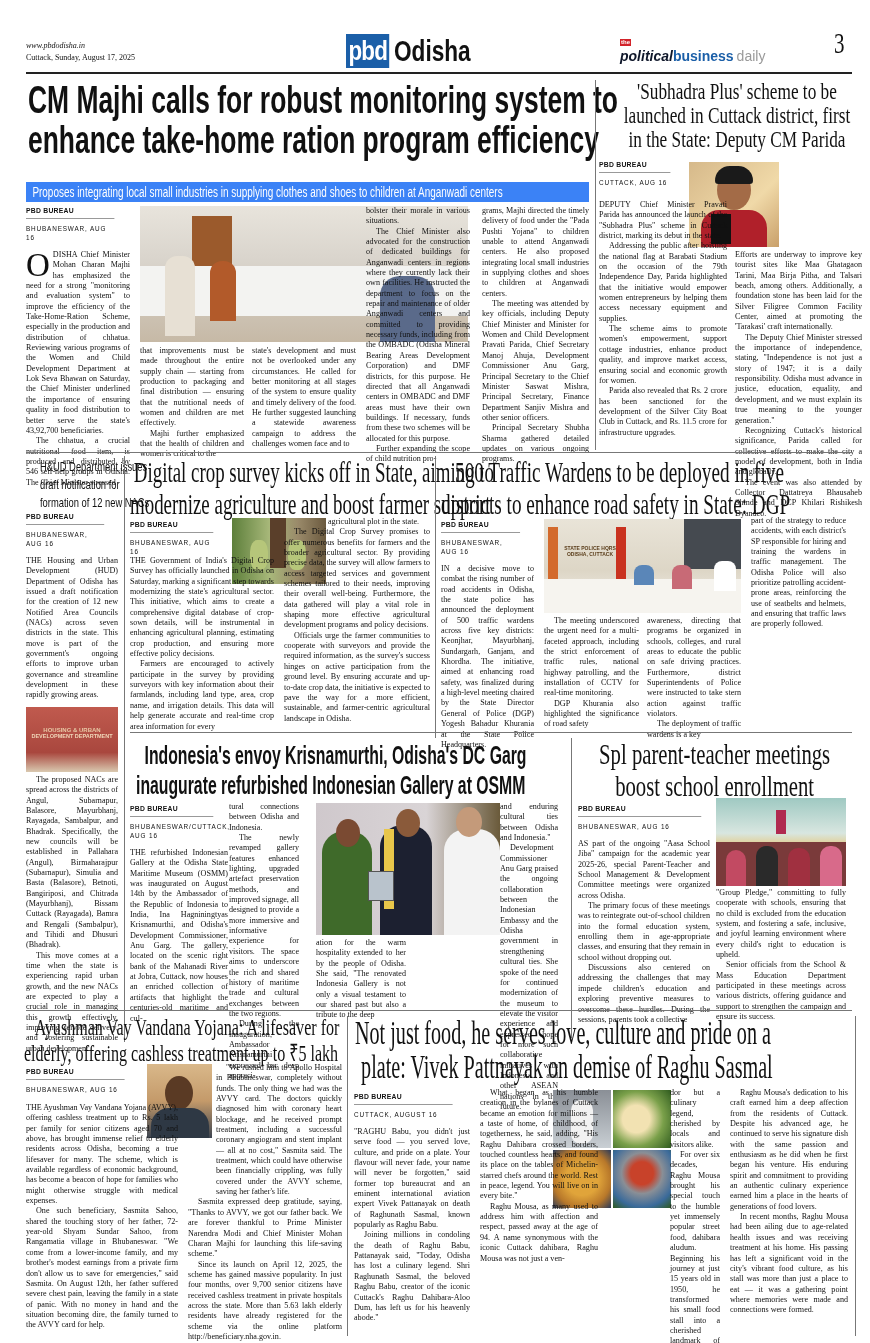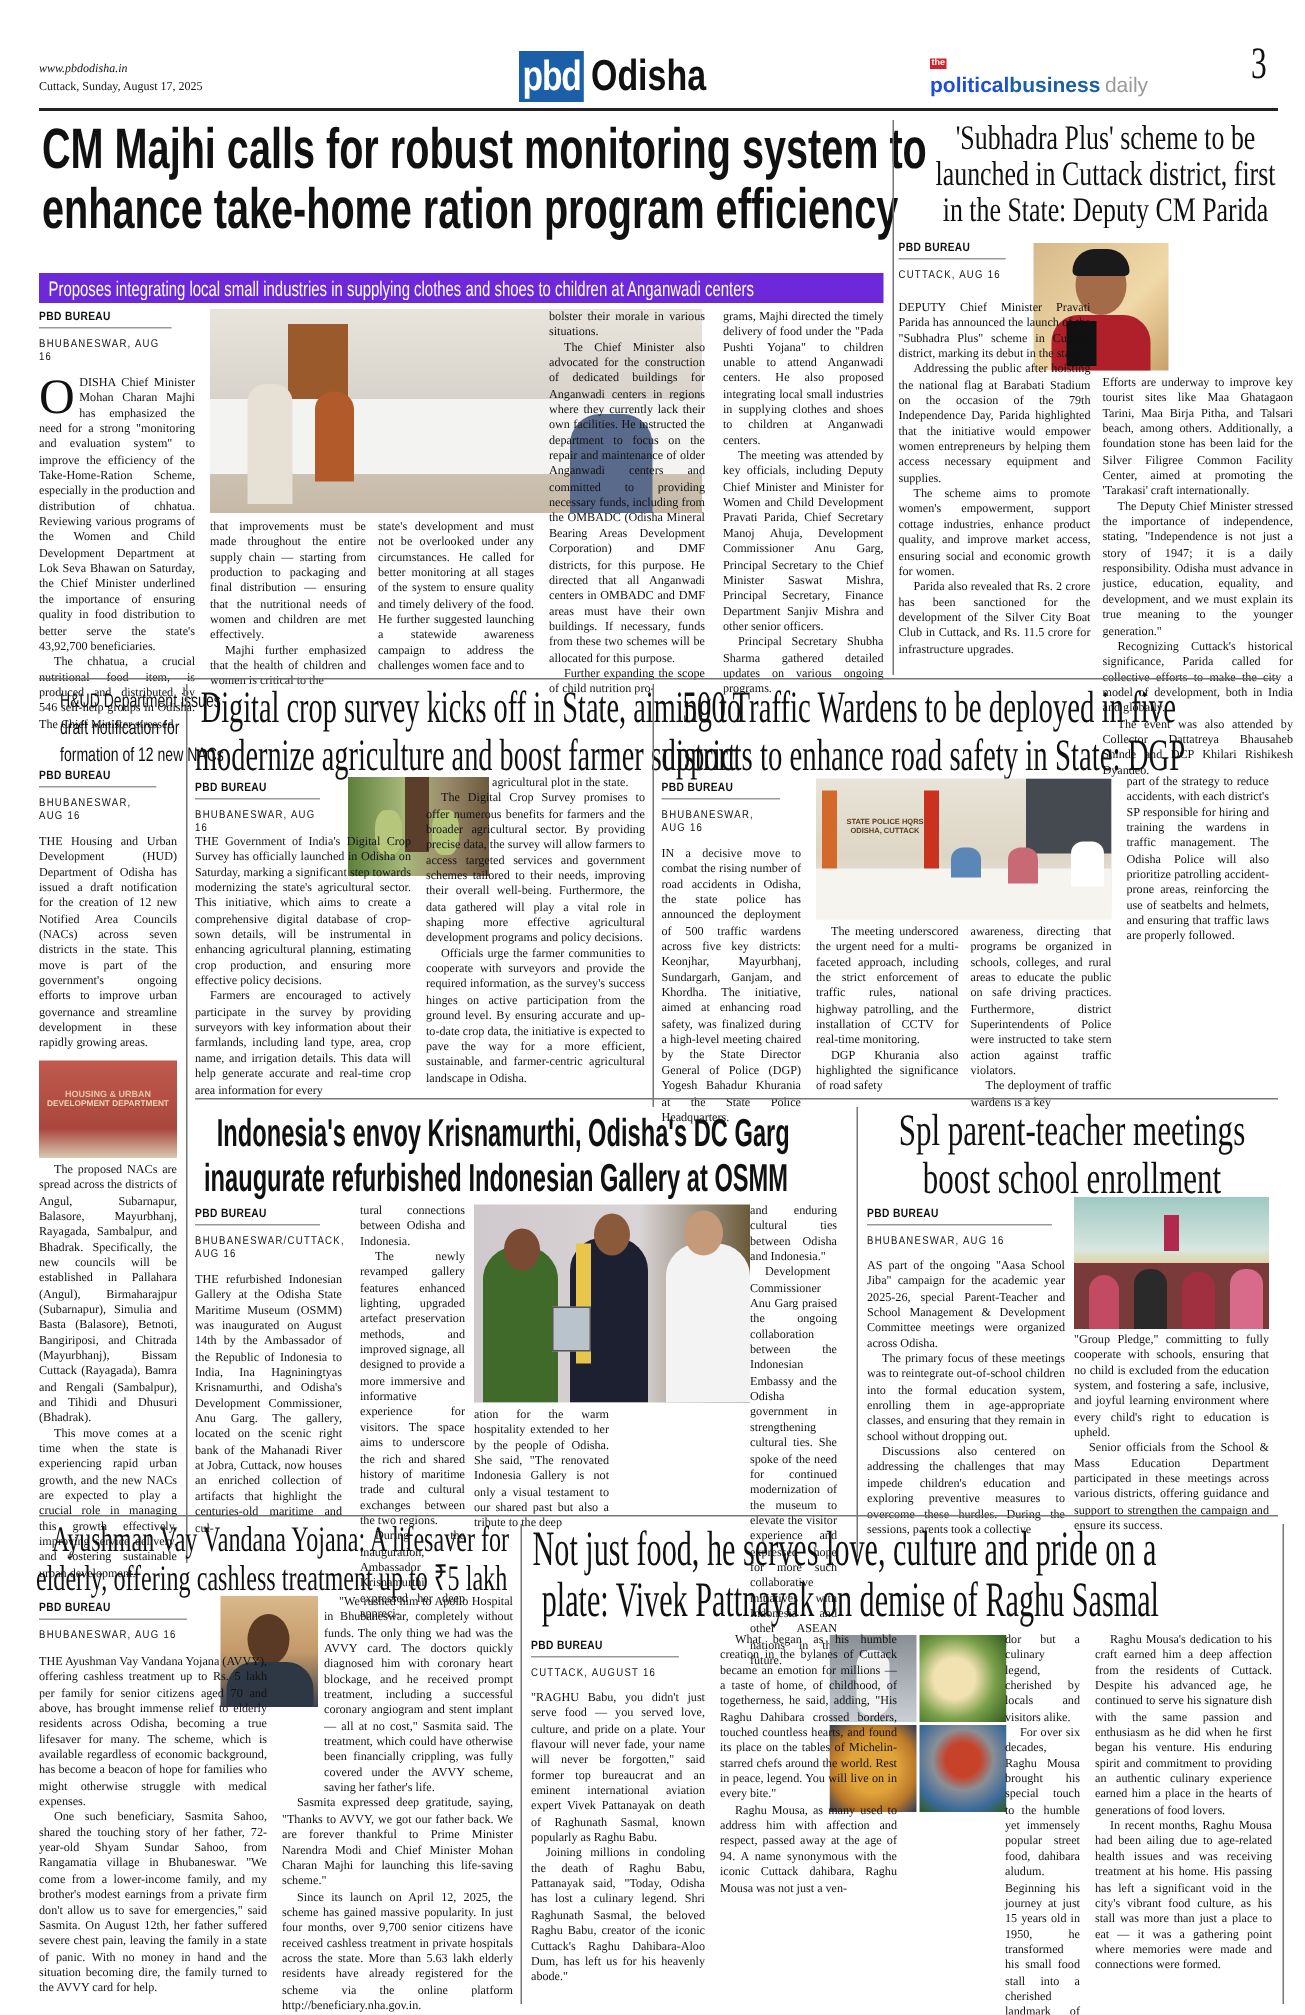--- a/index.html
+++ b/index.html
@@ -31,7 +31,7 @@
   <div class="abs" style="left:594px;top:8px;">
     <div style="background:#d2232a;color:#fff;font-family:'Liberation Sans',sans-serif;font-weight:bold;font-size:6px;line-height:7px;padding:0 1px;display:inline-block;">the</div>
     <div style="font-family:'Liberation Sans',sans-serif;font-weight:bold;font-size:14px;line-height:16px;white-space:nowrap;">
-      <span style="color:#1d4ed8;">political</span><span style="color:#1b5fa8;">business</span><span style="color:#9a9a9a;font-weight:normal;margin-left:3px;">daily</span>
+      <span style="color:#0f172a;font-style:italic;">political</span><span style="color:#1b5fa8;">business</span><span style="color:#9a9a9a;font-weight:normal;margin-left:3px;">daily</span>
     </div>
   </div>
   <div class="abs" style="left:808px;top:4px;font-size:30px;font-family:'Liberation Serif',serif;transform:scaleX(.7);transform-origin:left;">3</div>

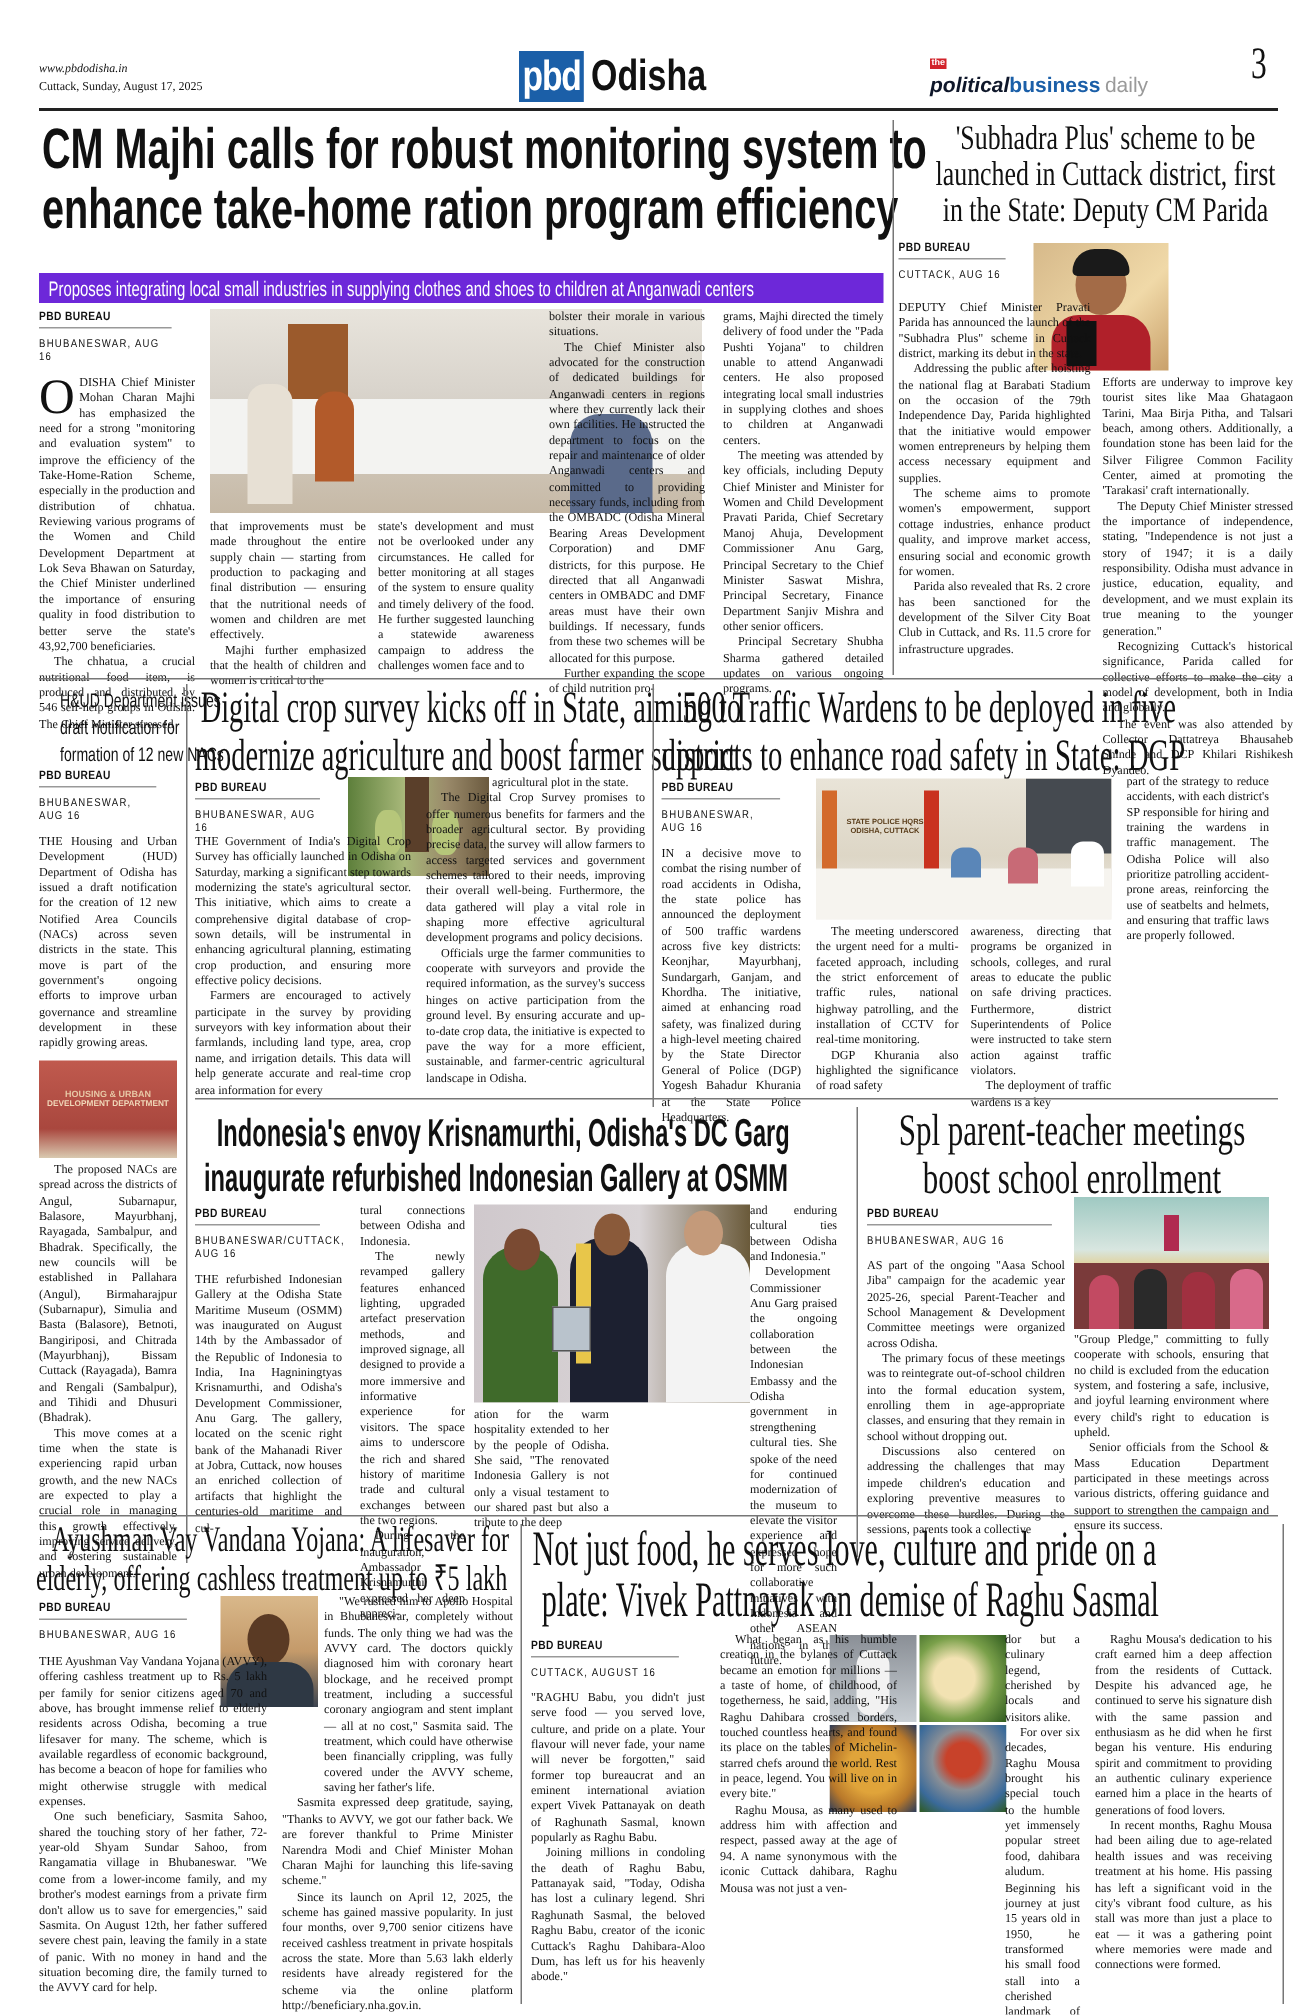--- a/index.html
+++ b/index.html
@@ -42,7 +42,7 @@
   <div>CM Majhi calls for robust monitoring system to</div>
   <div>enhance take-home ration program efficiency</div>
 </div>
-<div class="abs" style="left:26px;top:182px;width:563px;height:20px;background:#6d28d9;overflow:hidden;">
+<div class="abs" style="left:26px;top:182px;width:563px;height:20px;background:#3b82f6;overflow:hidden;">
   <div style="color:#fff;font-family:'Liberation Sans',sans-serif;font-size:14px;line-height:20px;white-space:nowrap;transform:scaleX(.71);transform-origin:left;padding-left:9px;">Proposes integrating local small industries in supplying clothes and shoes to children at Anganwadi centers</div>
 </div>
 <div class="abs" style="left:26px;top:206px;width:563px;height:244px;">

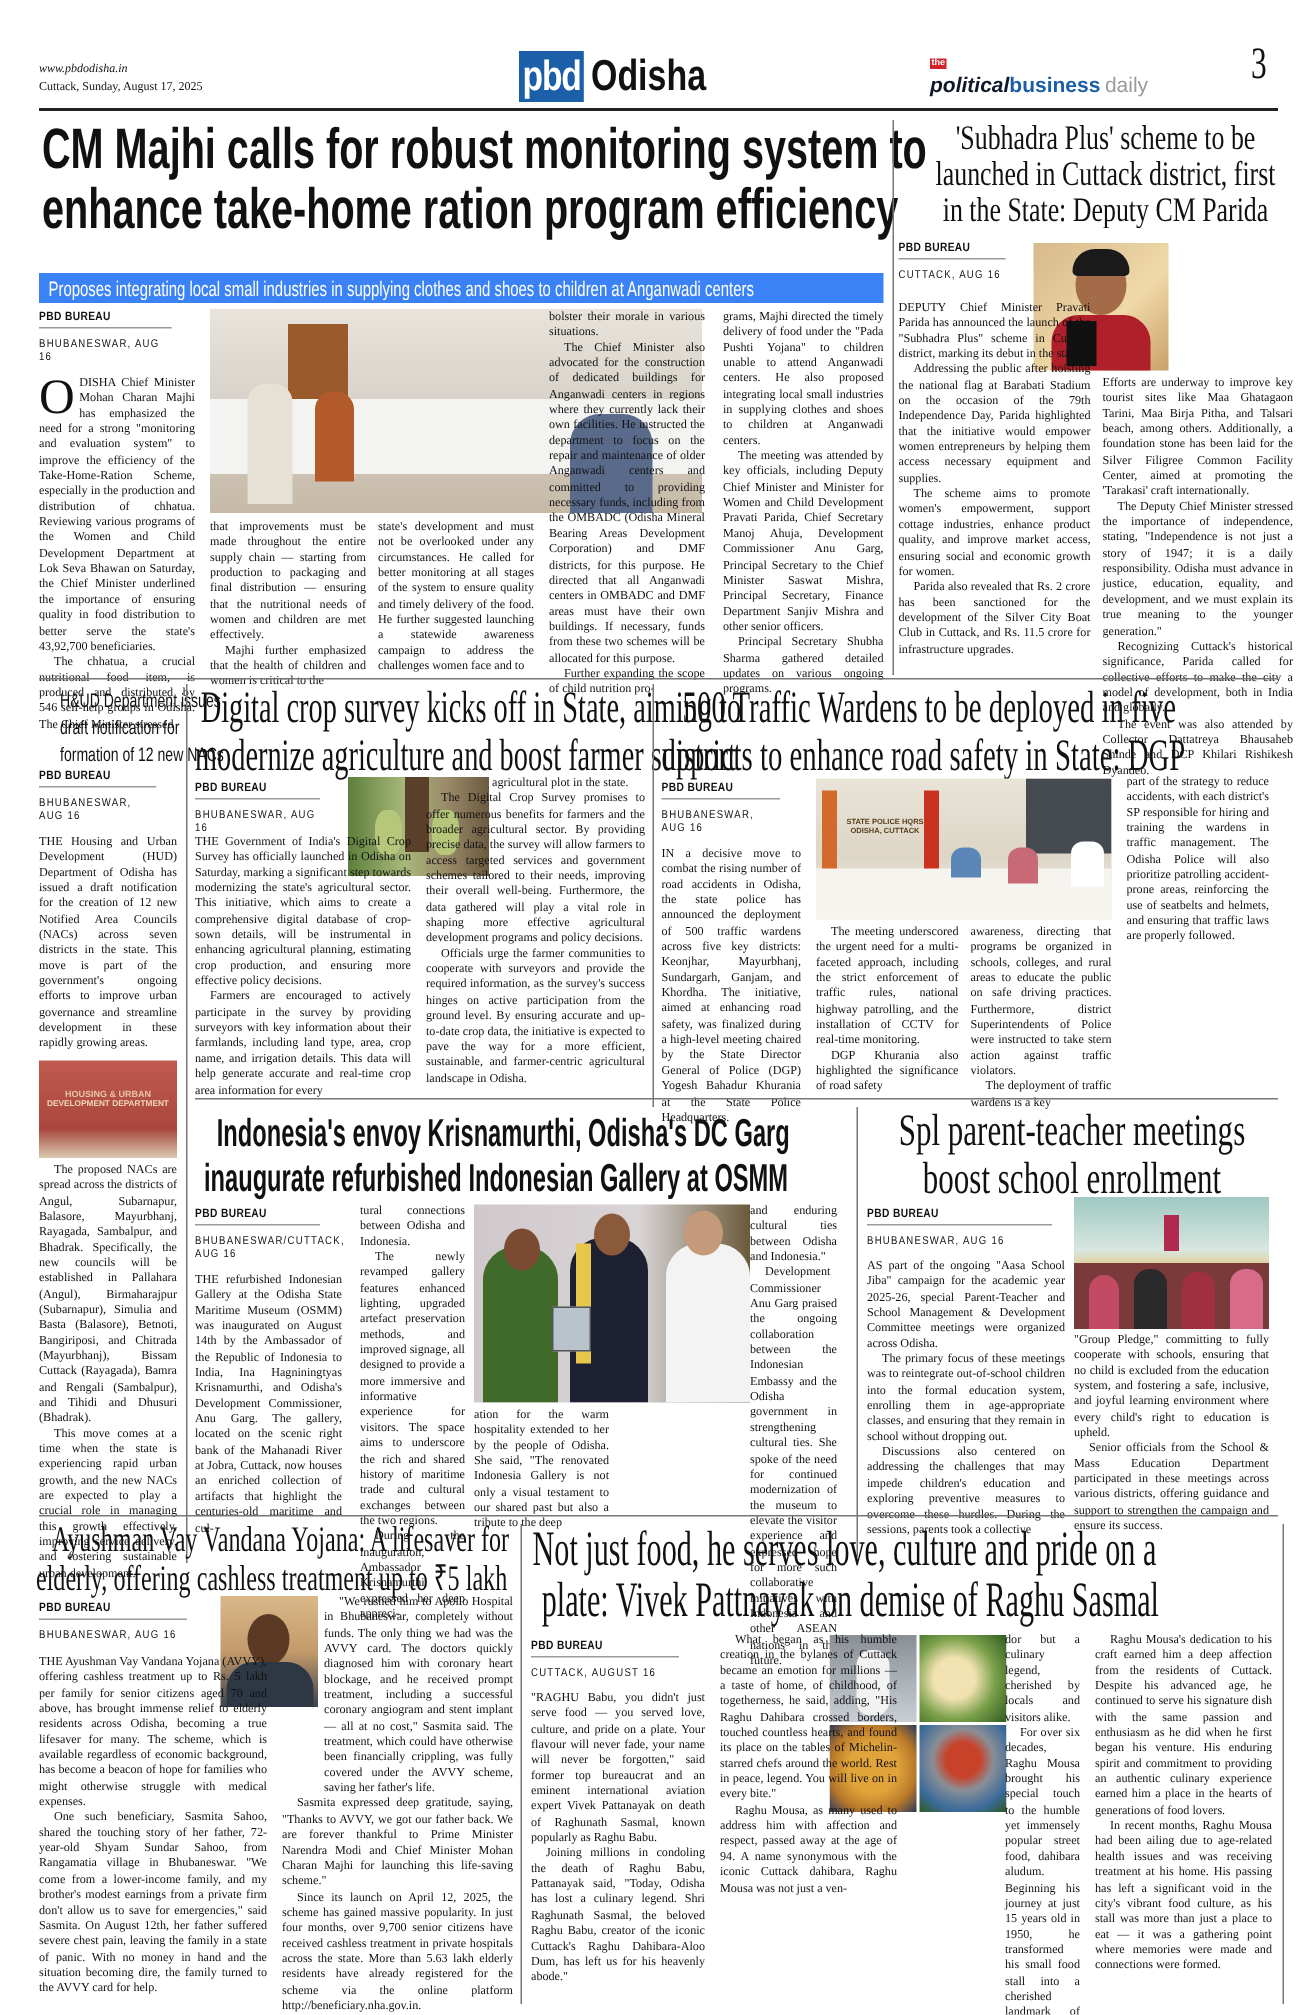--- a/index.html
+++ b/index.html
@@ -210,7 +210,7 @@
       <p class="noind">THE refurbished Indonesian Gallery at the Odisha State Maritime Museum (OSMM) was inaugurated on August 14th by the Ambassador of the Republic of Indonesia to India, Ina Hagniningtyas Krisnamurthi, and Odisha's Development Commissioner, Anu Garg. The gallery, located on the scenic right bank of the Mahanadi River at Jobra, Cuttack, now houses an enriched collection of artifacts that highlight the centuries-old maritime and cul-</p>
     </div>
   </div>
-  <div class="abs txt" style="left:110px;top:-2px;width:70px;">
+  <div class="abs txt" style="left:99px;top:-2px;width:70px;">
     <p class="noind">tural connections between Odisha and Indonesia.</p>
     <p>The newly revamped gallery features enhanced lighting, upgraded artefact preservation methods, and improved signage, all designed to provide a more immersive and informative experience for visitors. The space aims to underscore the rich and shared history of maritime trade and cultural exchanges between the two regions.</p>
     <p>During the inauguration, Ambassador Krisnamurthi expressed her deep appreci-</p>

